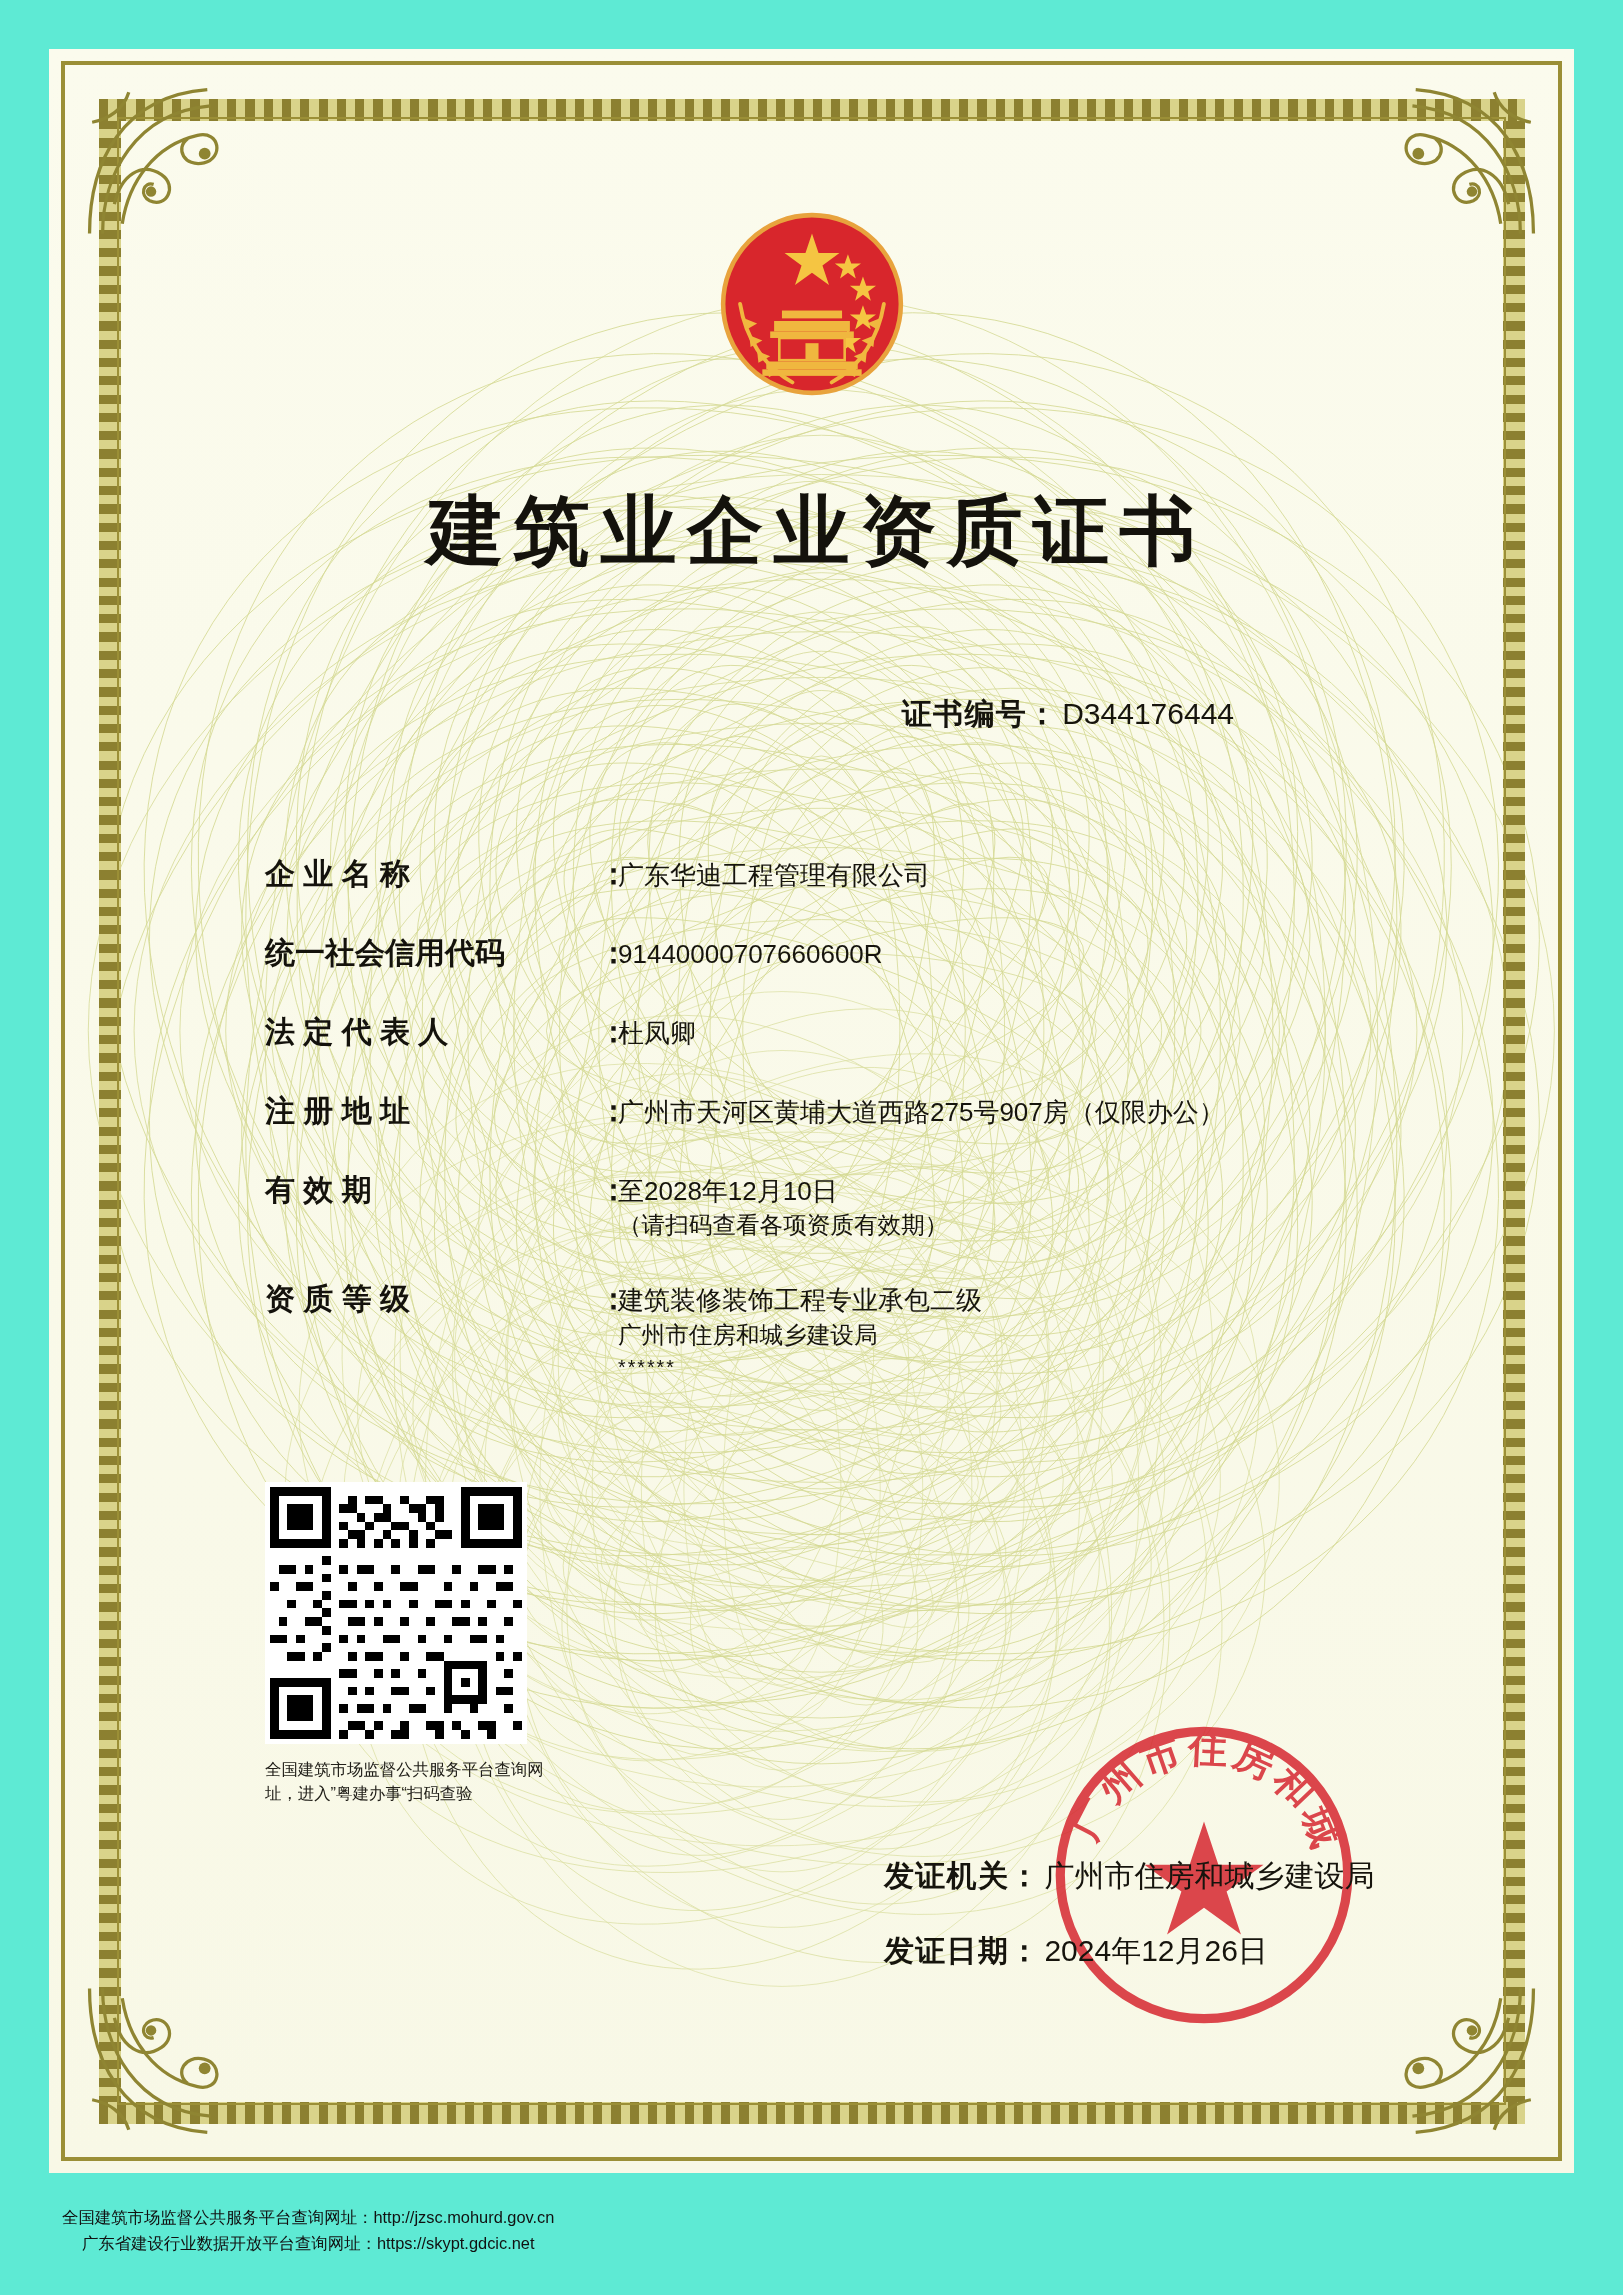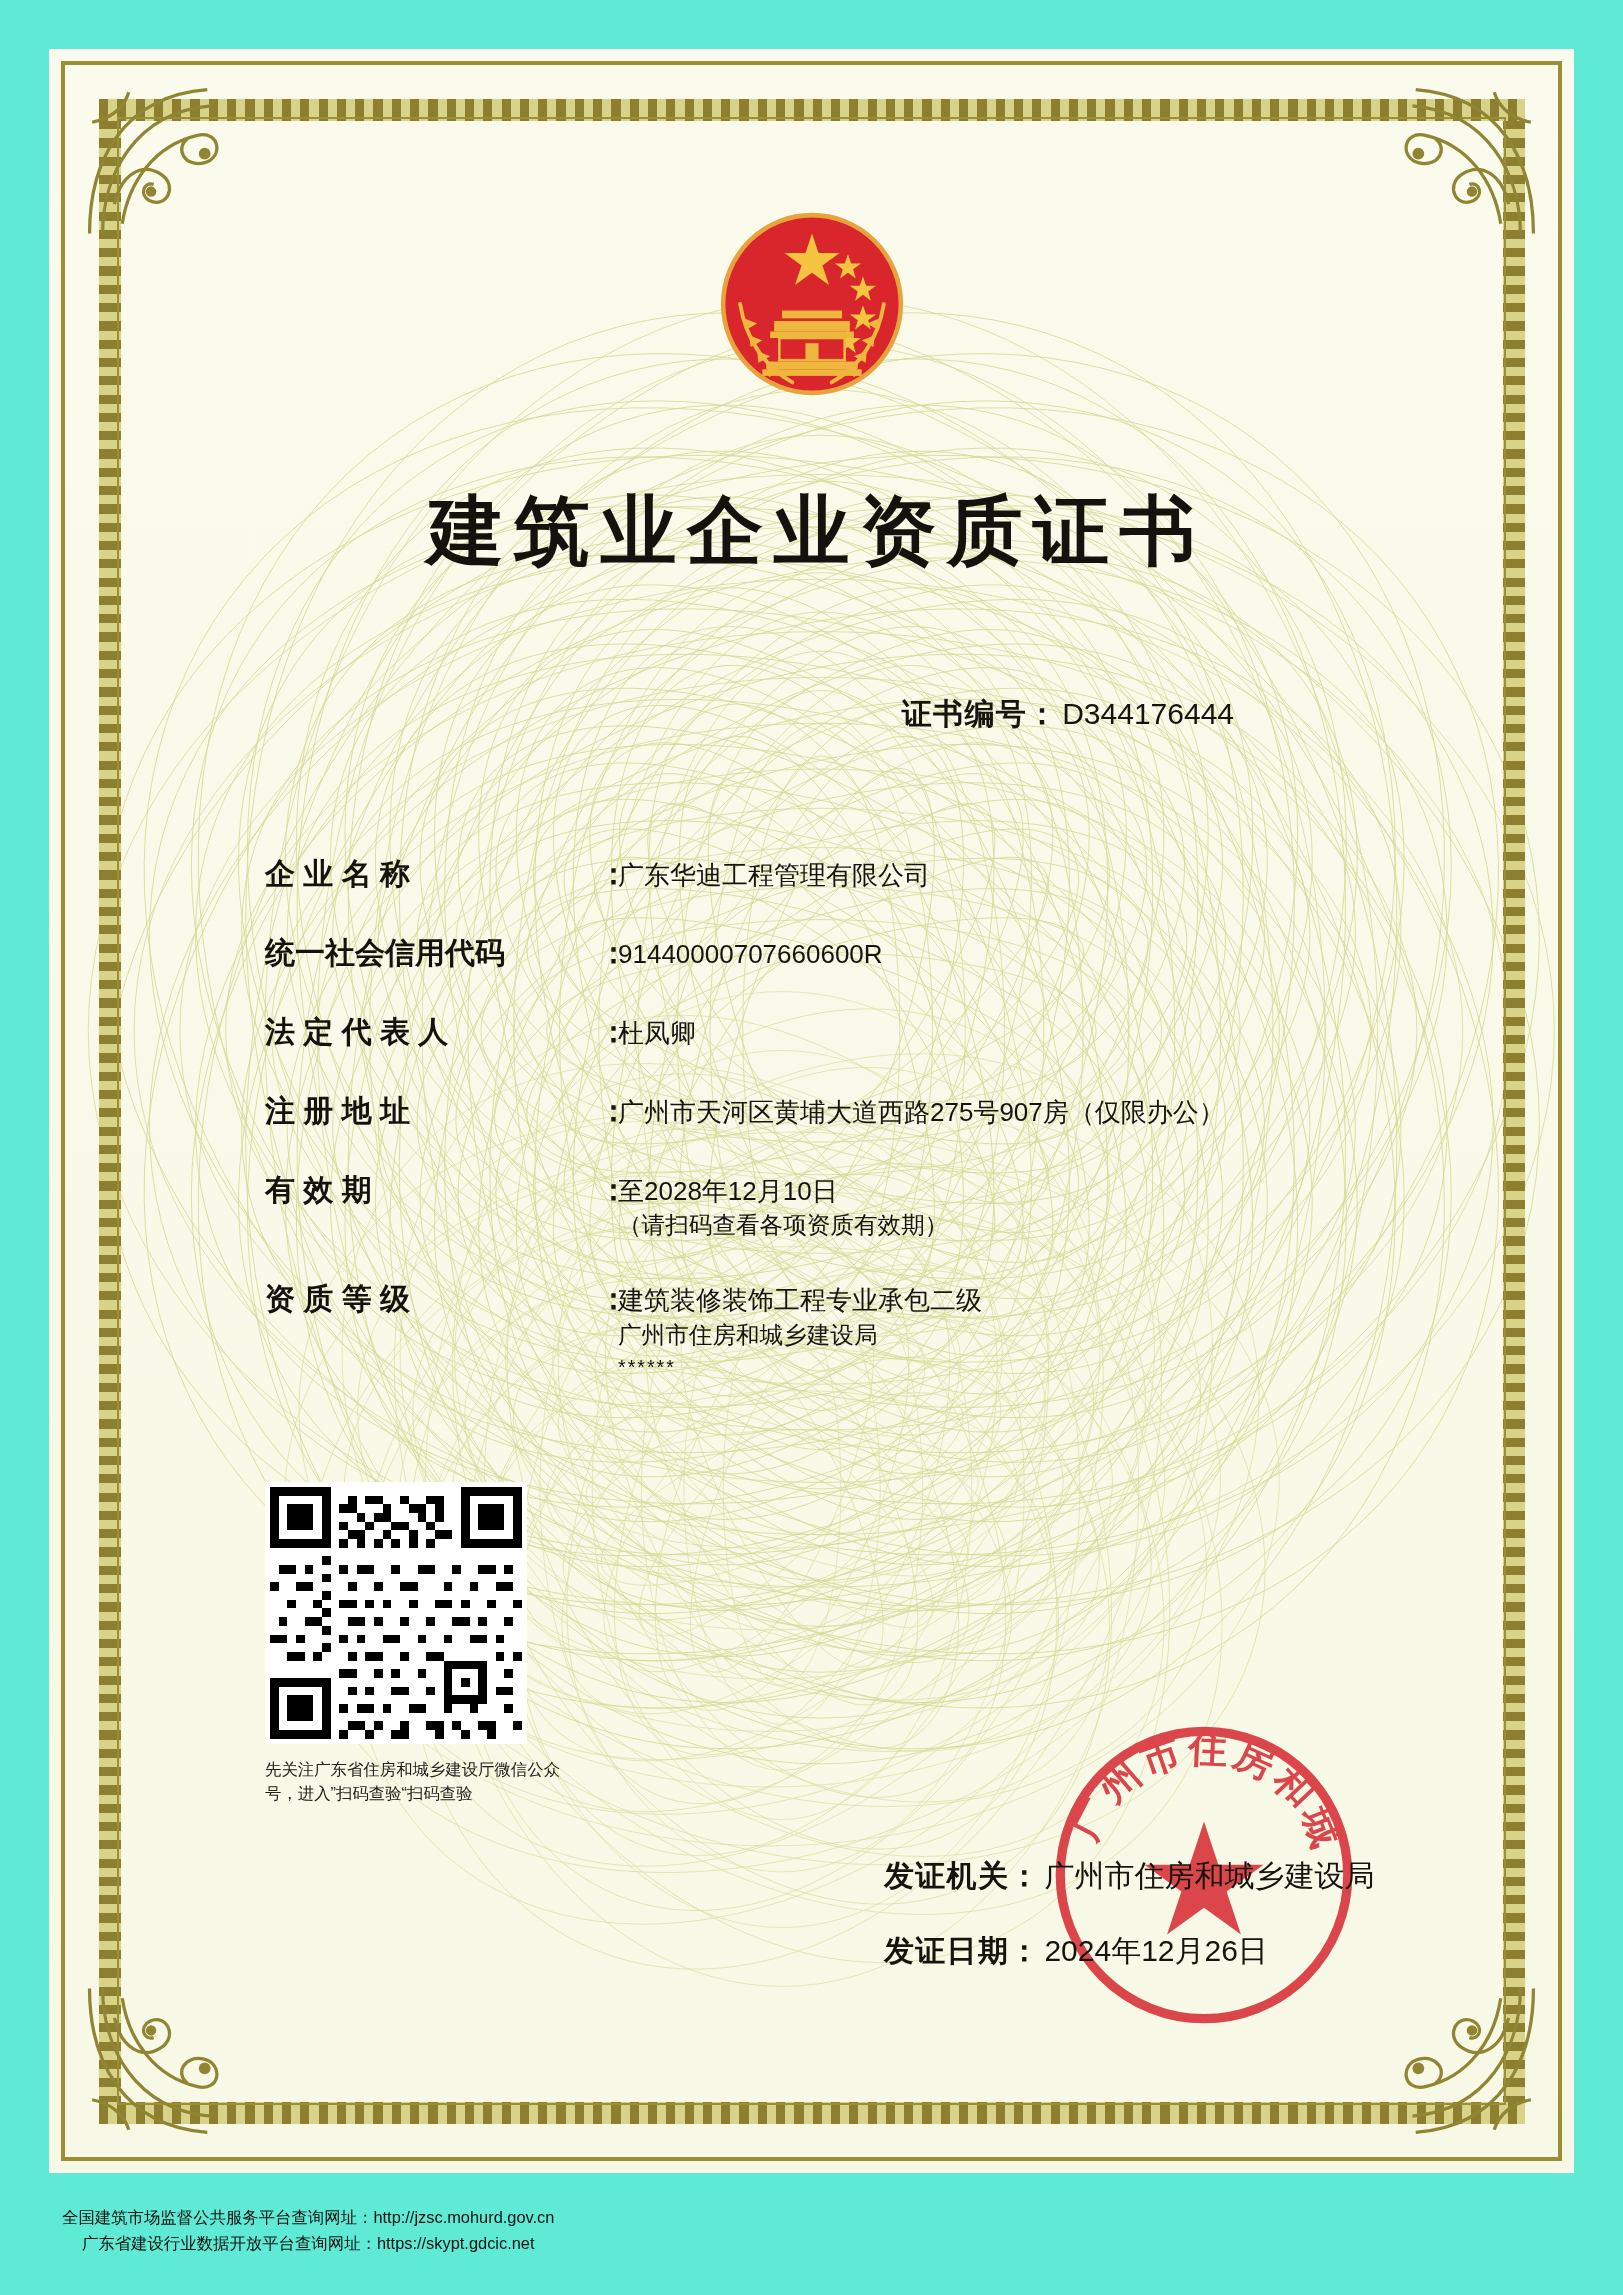--- a/index.html
+++ b/index.html
@@ -603,7 +603,7 @@
           </g>
         </svg>
       </div>
-      <div class="qr-note">先关注广东省住房和城乡建设厅微信公众号，进入”扫码查验“扫码查验</div>
+      <div class="qr-note">全国建筑市场监督公共服务平台查询网址，进入”粤建办事“扫码查验</div>
     </div>
 
     <div class="seal">

